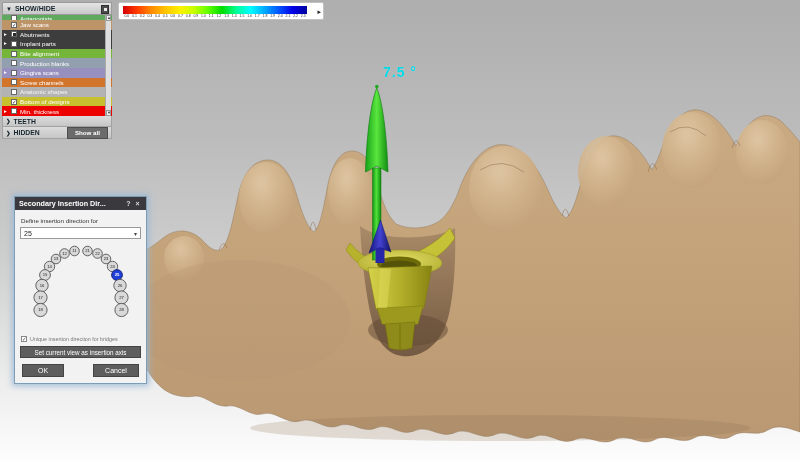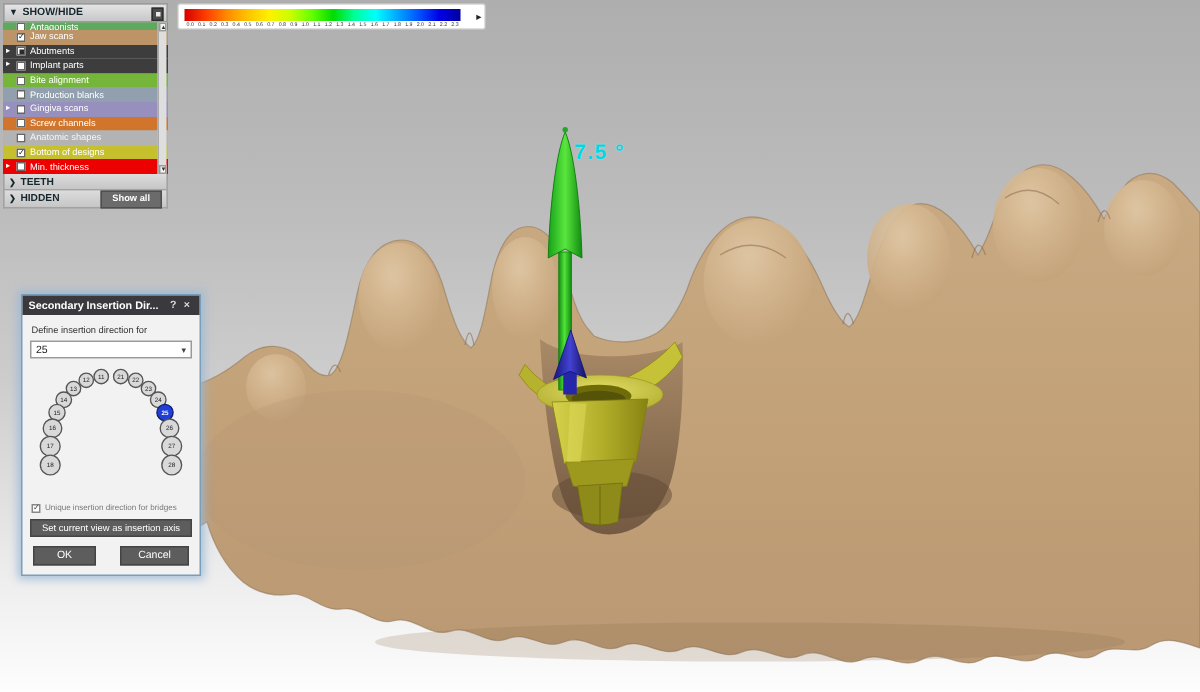--- a/index.html
+++ b/index.html
@@ -11,7 +11,7 @@
   
   #model-svg { position:absolute; left:0; top:0; }
   #angle-label { position:absolute; left:383px; top:64px; font-size:14px; font-weight:bold;
-    color:var(--angle,#00d8e6); letter-spacing:1px; text-shadow:0 0 1px rgba(255,255,255,.5);margin-top:29px; }
+    color:var(--angle,#00d8e6); letter-spacing:1px; text-shadow:0 0 1px rgba(255,255,255,.5); }
 
   
   #show-hide { position:absolute; left:2px; top:2px; width:110px; }

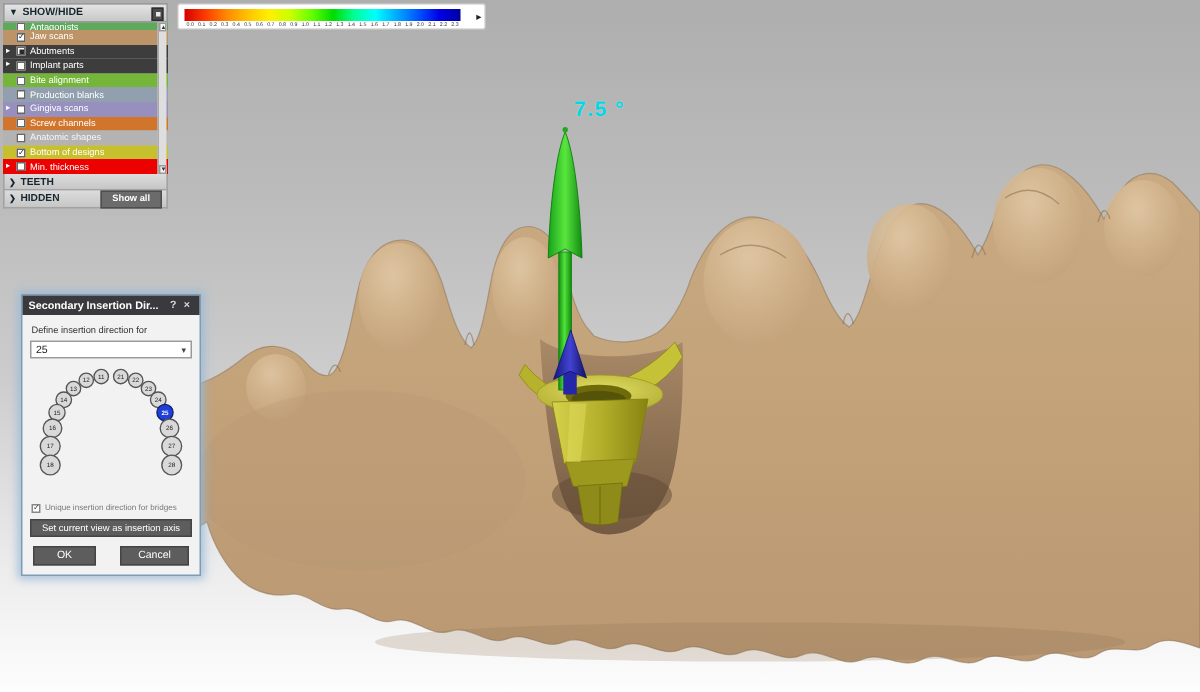--- a/index.html
+++ b/index.html
@@ -49,7 +49,7 @@
   .cs-expand { position:absolute; right:2px; top:4px; font-size:7px; color:#222; line-height:9px; }
 
   
-  #dialog { position:absolute; left:14px; top:196px; width:120px; background:#f2f2f2;
+  #dialog { position:absolute; left:14px; top:196px; width:133px; background:#f2f2f2;
     border:1px solid #7d9cb5; box-shadow:0 0 6px 2px rgba(150,185,215,.85); }
   .dlg-title { height:13px; background:#3a3a3e; color:#fff; display:flex; align-items:center;
     padding:0 4px; font-size:7.2px; font-weight:bold; white-space:nowrap; overflow:hidden; }

